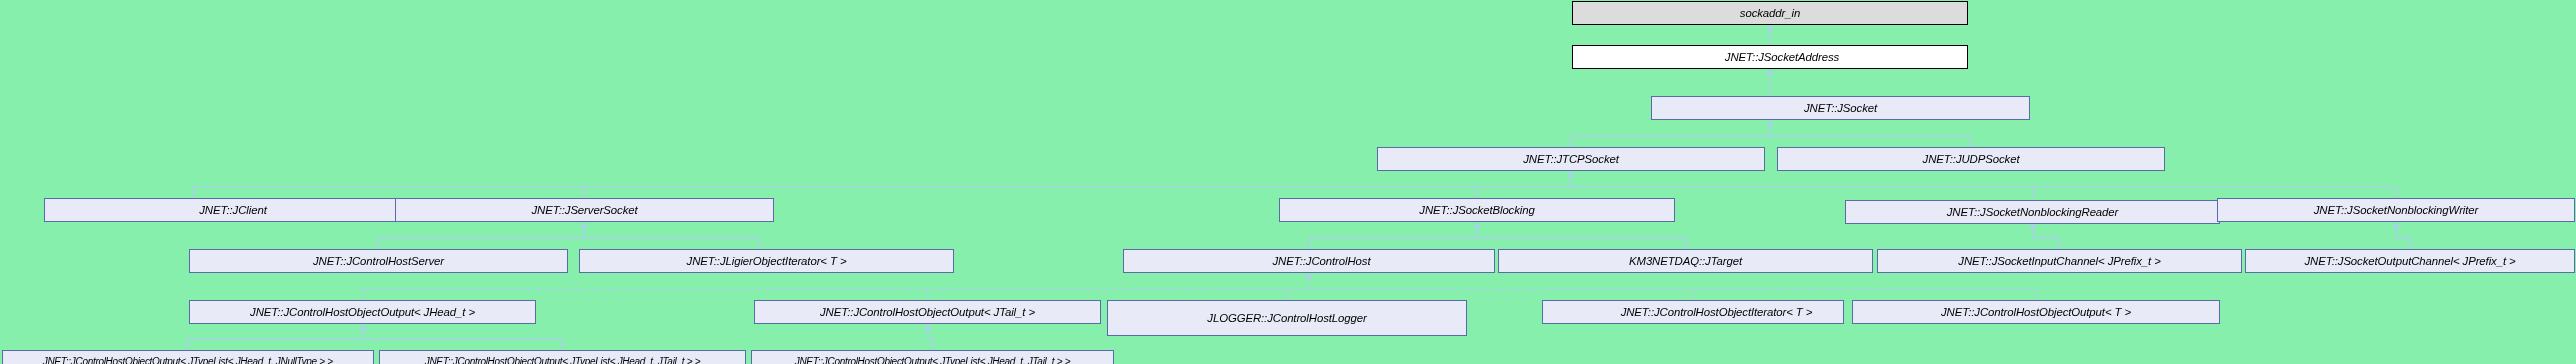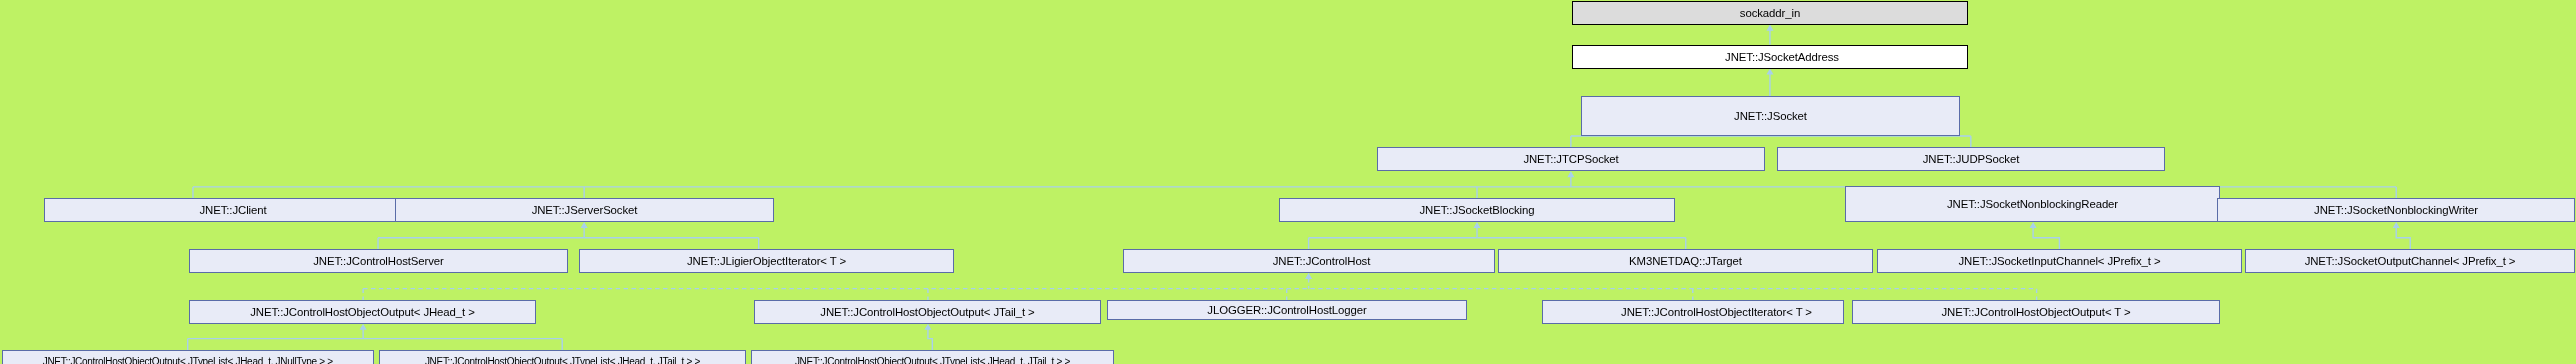--- a/index.html
+++ b/index.html
@@ -14,8 +14,9 @@
     position: relative;
     width: 2576px;
     height: 365px;
-    background: #bef264;
+    background: #86efac;
     overflow: hidden;
+    font-style: italic;
   }
   #edges {
     position: absolute;

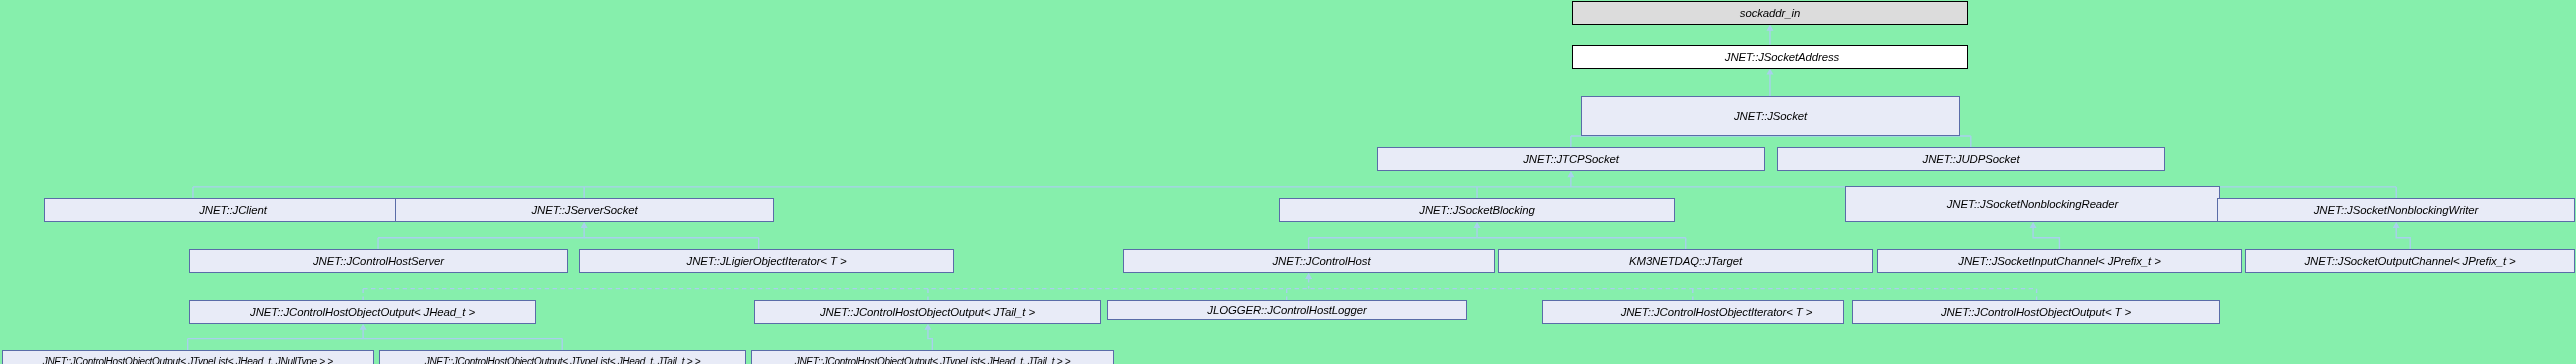--- a/index.html
+++ b/index.html
@@ -111,7 +111,7 @@
     </svg>
 <div class="node root-struct" style="left: 1572px; top: 0.9px; width: 396px; height: 24px;">sockaddr_in</div>
     <div class="node plain" style="left: 1572px; top: 45px; width: 396px; height: 24px;">JNET::JSocketAddress</div>
-    <div class="node" style="left: 1581px; top: 96px; width: 379px; height: 40px;">JNET::JSocket</div>
+    <div class="node" style="left: 1651px; top: 96px; width: 379px; height: 24px;">JNET::JSocket</div>
     <div class="node" style="left: 1377px; top: 147px; width: 388px; height: 24px;">JNET::JTCPSocket</div>
     <div class="node" style="left: 1777px; top: 147px; width: 388px; height: 24px;">JNET::JUDPSocket</div>
     <div class="node" style="left: 3.5px; top: 198px; width: 379px; height: 24px; margin-left: 40px;">JNET::JClient</div>

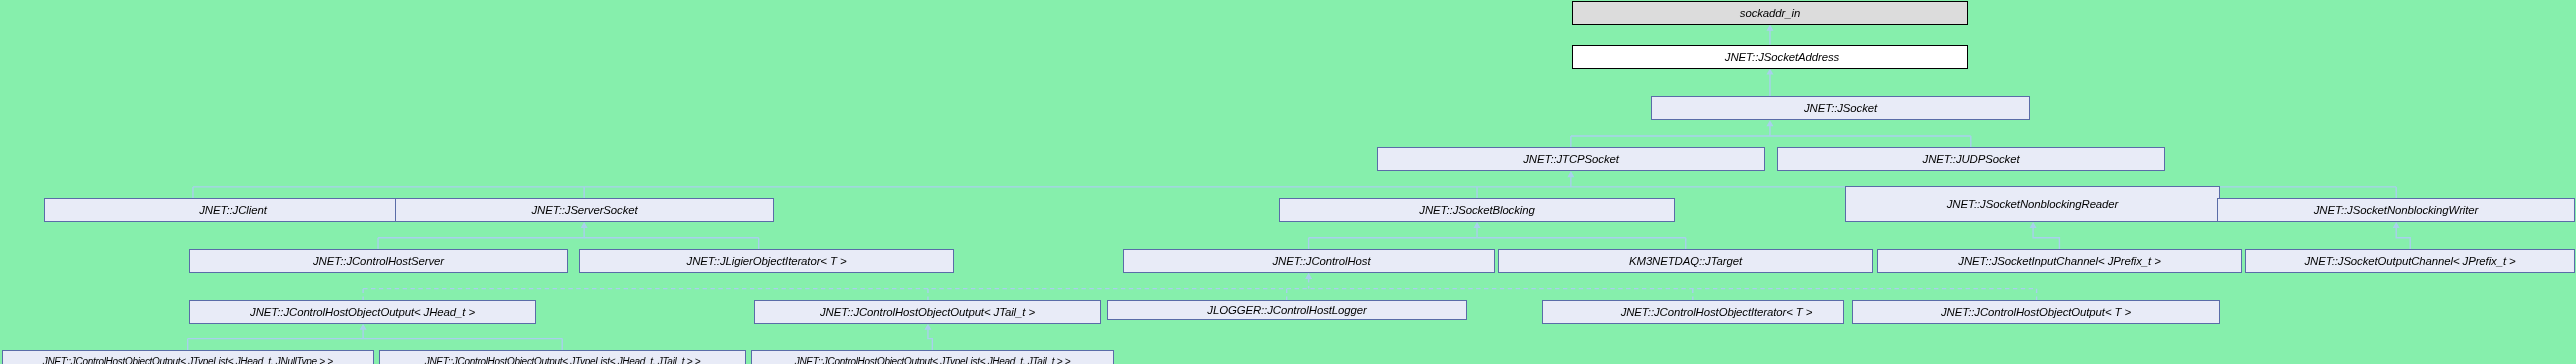--- a/index.html
+++ b/index.html
@@ -117,7 +117,7 @@
     <div class="node" style="left: 3.5px; top: 198px; width: 379px; height: 24px; margin-left: 40px;">JNET::JClient</div>
     <div class="node" style="left: 395px; top: 198px; width: 379px; height: 24px;">JNET::JServerSocket</div>
     <div class="node" style="left: 1279px; top: 198px; width: 396px; height: 24px;">JNET::JSocketBlocking</div>
-    <div class="node" style="left: 1845px; top: 186px; width: 375px; height: 36px;">JNET::JSocketNonblockingReader</div>
+    <div class="node" style="left: 1845px; top: 200px; width: 375px; height: 24px;">JNET::JSocketNonblockingReader</div>
     <div class="node" style="left: 2217px; top: 198px; width: 358px; height: 24px;">JNET::JSocketNonblockingWriter</div>
     <div class="node" style="left: 189px; top: 249px; width: 379px; height: 24px;">JNET::JControlHostServer</div>
     <div class="node" style="left: 571px; top: 249px; width: 375px; height: 24px; margin-left: 8px;">JNET::JLigierObjectIterator&lt; T &gt;</div>

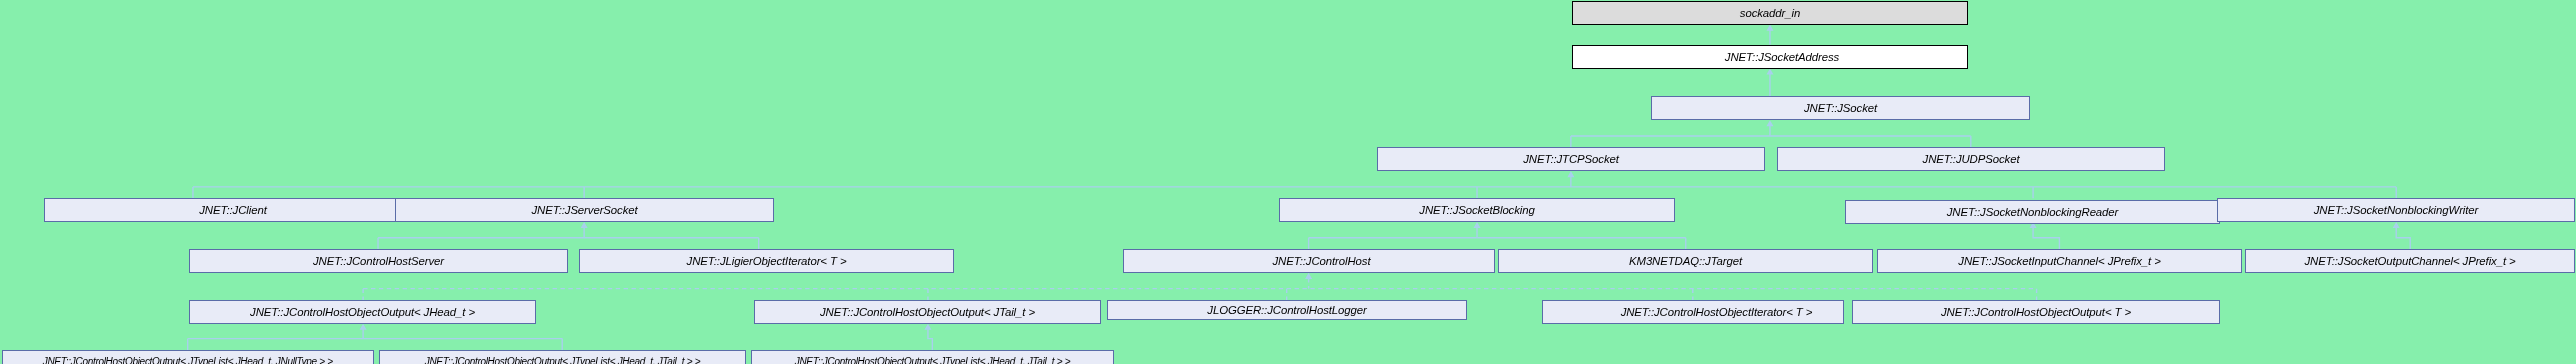--- a/index.html
+++ b/index.html
@@ -127,7 +127,7 @@
     <div class="node" style="left: 2245px; top: 249px; width: 330px; height: 24px;">JNET::JSocketOutputChannel&lt; JPrefix_t &gt;</div>
     <div class="node" style="left: 189px; top: 300px; width: 347px; height: 24px;">JNET::JControlHostObjectOutput&lt; JHead_t &gt;</div>
     <div class="node" style="left: 754px; top: 300px; width: 347px; height: 24px;">JNET::JControlHostObjectOutput&lt; JTail_t &gt;</div>
-    <div class="node" style="left: 1107px; top: 300px; width: 360px; height: 20px;">JLOGGER::JControlHostLogger</div>
+    <div class="node" style="left: 1107px; top: 300px; width: 360px; height: 36px;">JLOGGER::JControlHostLogger</div>
     <div class="node" style="left: 1542px; top: 300px; width: 302px; height: 24px; padding-left: 47px;">JNET::JControlHostObjectIterator&lt; T &gt;</div>
     <div class="node" style="left: 1852px; top: 300px; width: 368px; height: 24px;">JNET::JControlHostObjectOutput&lt; T &gt;</div>
     <div class="node tiny" style="left: 1.8px; top: 350px; width: 372px; height: 23px;">JNET::JControlHostObjectOutput&lt; JTypeList&lt; JHead_t, JNullType &gt; &gt;</div>

